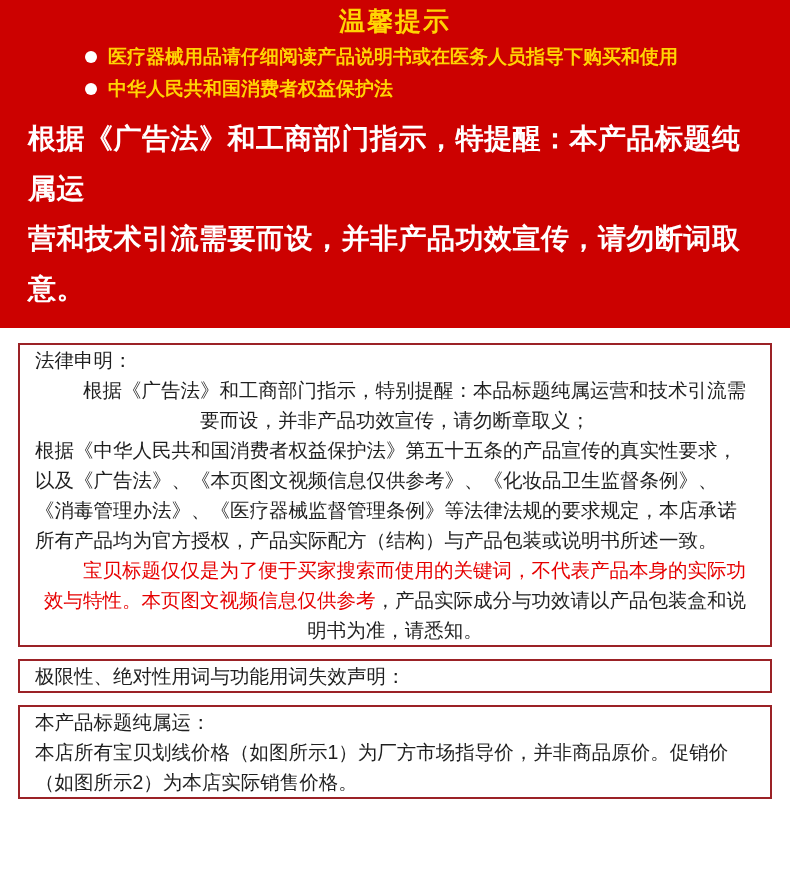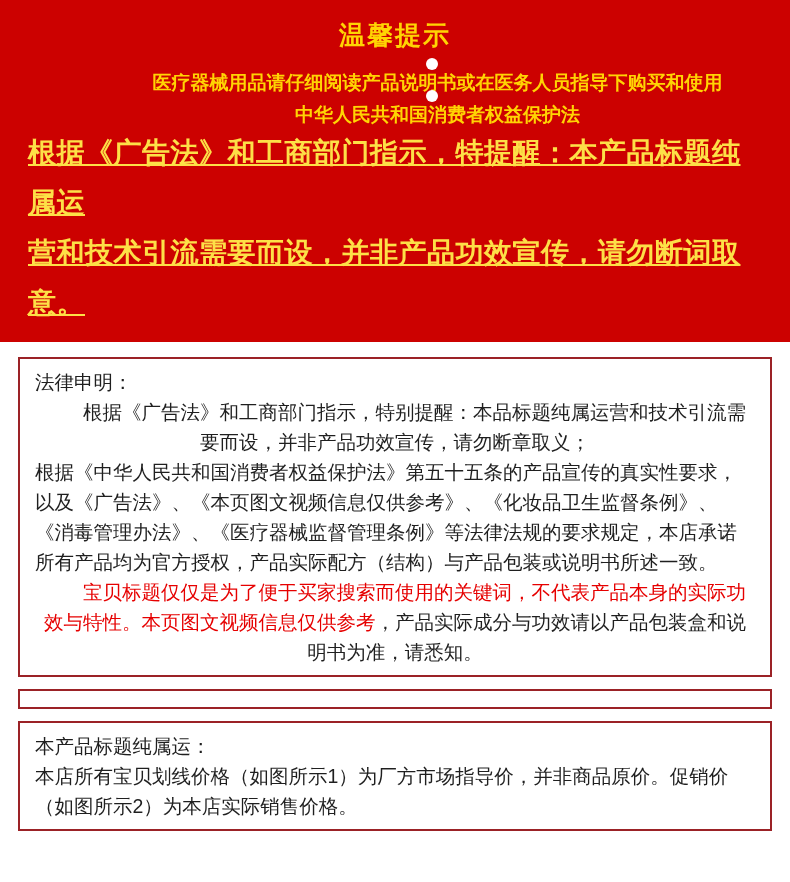--- a/index.html
+++ b/index.html
@@ -21,7 +21,7 @@
   
   .banner{
     background:var(--banner-red);
-    padding:20px 0 14px 0;
+    padding:6px 0 14px 0;
   }
   .banner-title{
     text-align:center;

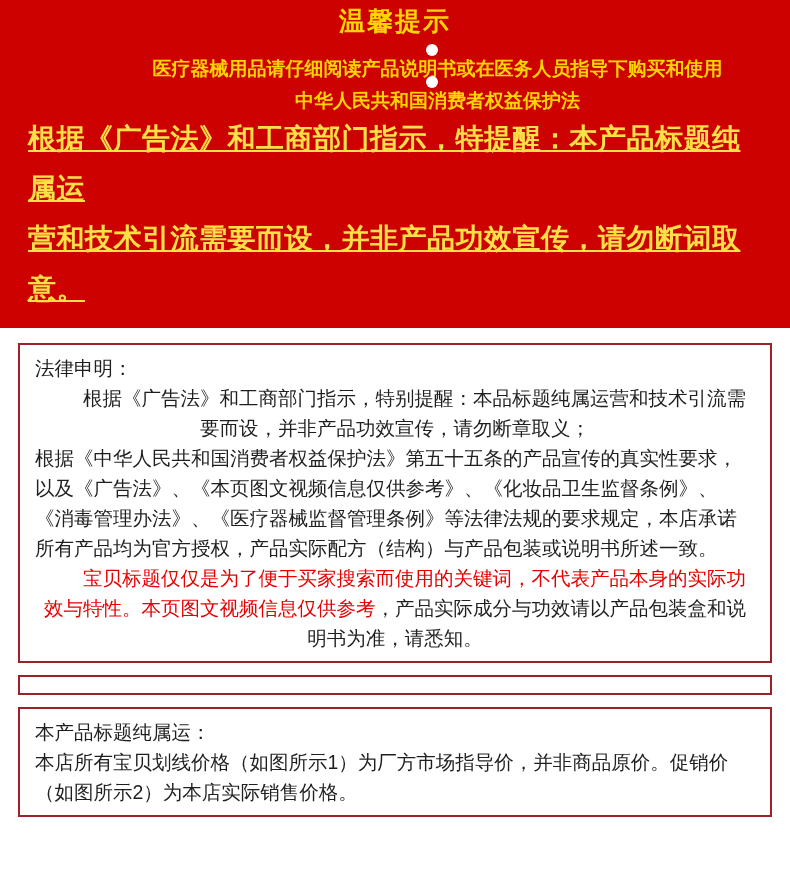--- a/index.html
+++ b/index.html
@@ -41,7 +41,6 @@
     align-items:center;
     margin:6px 0 6px 85px;
     height:26px;
-    flex-direction:column;
   }
   .bullet-dot{
     width:12px;height:12px;

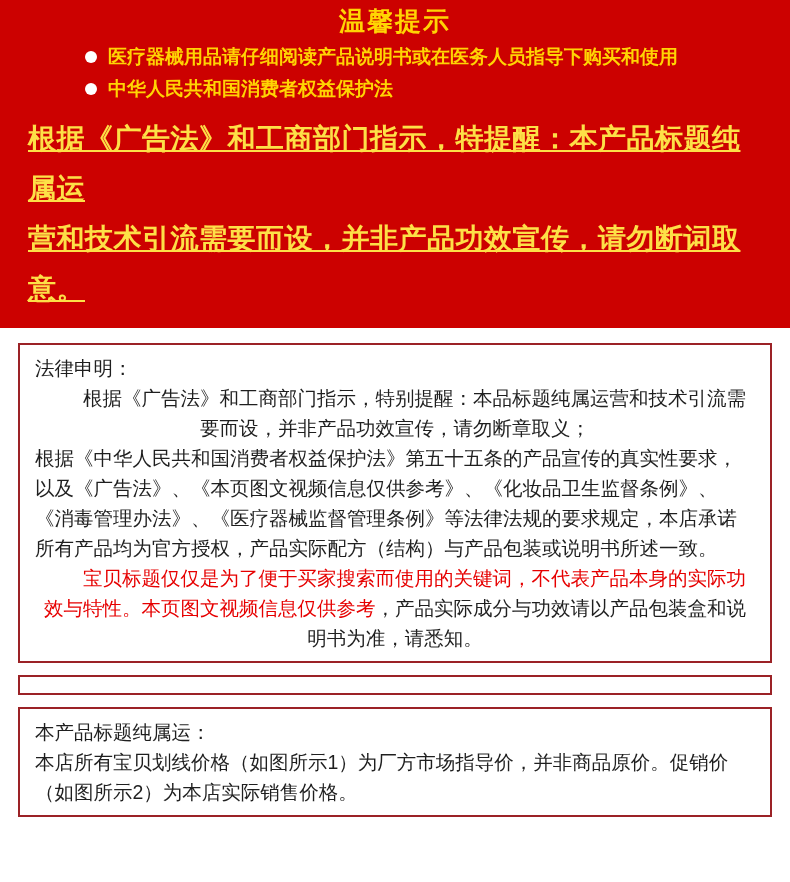--- a/index.html
+++ b/index.html
@@ -56,14 +56,13 @@
     line-height:26px;
   }
   .banner-statement{
-    color:#fde047;
+    color:#ffffff;
     font-size:28px;
     font-weight:bold;
     line-height:50px;
     padding:6px 28px 0 28px;
     white-space:pre-line;
     letter-spacing:0.5px;
-    text-decoration:underline;
   }
   
   .notice-box{

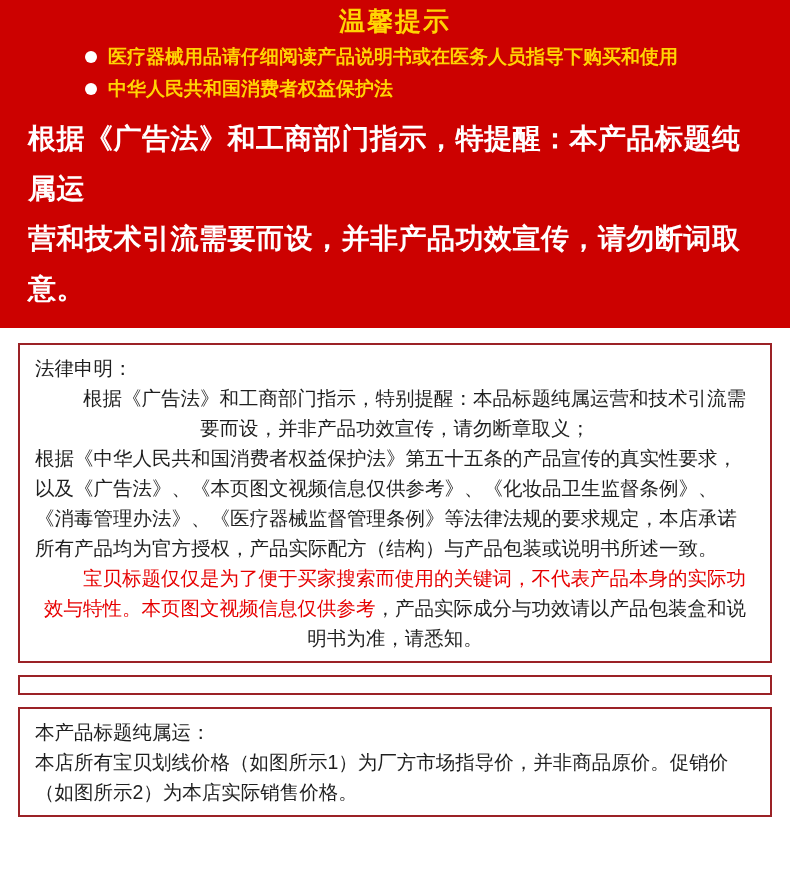--- a/index.html
+++ b/index.html
@@ -69,7 +69,7 @@
     margin:0 18px;
     border:2px solid var(--box-border);
     background:#ffffff;
-    padding:8px 15px;
+    padding:0 15px;
     font-size:19.5px;
     line-height:30px;
     color:var(--ink);

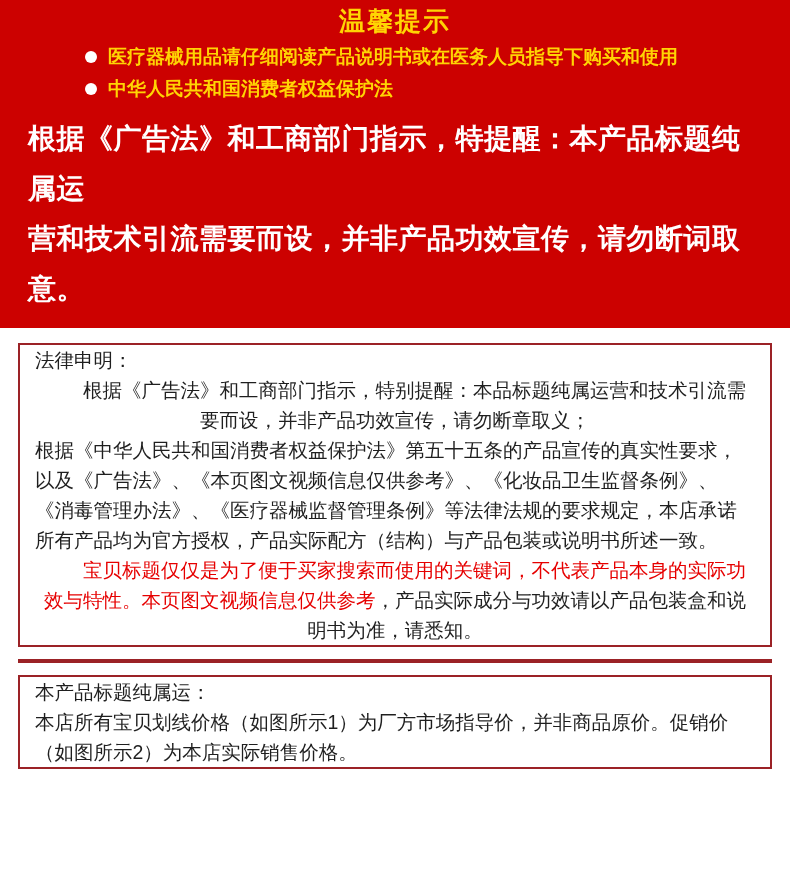--- a/index.html
+++ b/index.html
@@ -114,6 +114,7 @@
 <div class="gap-12"></div>
 
 <div class="notice-box">
+  <p>极限性、绝对性用词与功能用词失效声明：</p>
 </div>
 
 <div class="gap-12"></div>

